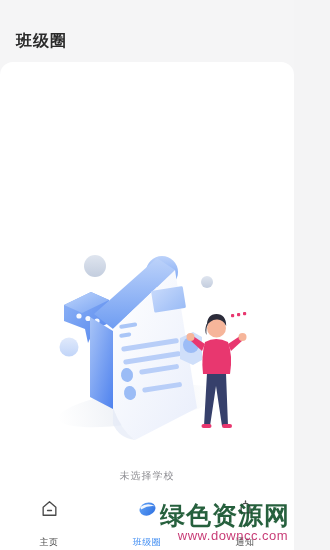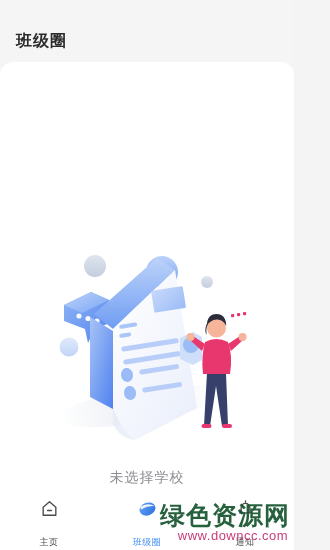--- a/index.html
+++ b/index.html
@@ -61,7 +61,7 @@
   .illustration svg { display:block; width:200px; height:215px; }
   .empty-text {
     margin-top:6px;
-    font-size:14px;
+    font-size:10px;
     color:#8d8d92;
     letter-spacing:1px;
   }

